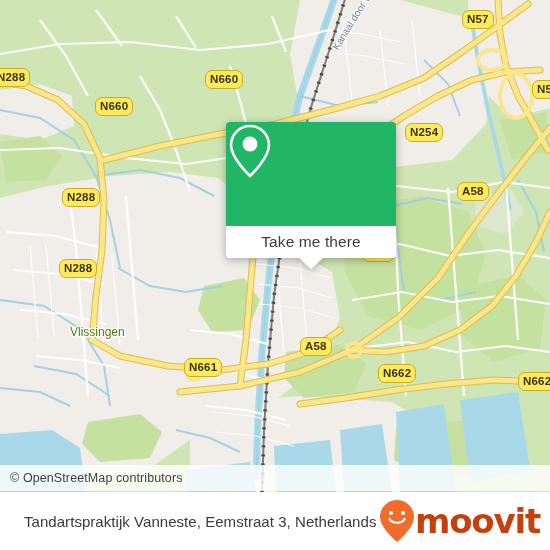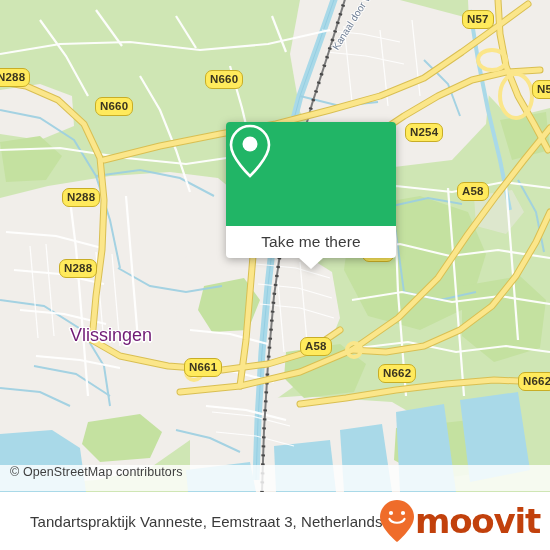--- a/index.html
+++ b/index.html
@@ -37,8 +37,8 @@
   
   .place{
     position:absolute;
-    color:#701a75;
-    font-size:18px;
+    color:#4d7c0f;
+    font-size:12px;
     white-space:nowrap;
     text-shadow:
       1.5px 0 #fff,-1.5px 0 #fff,0 1.5px #fff,0 -1.5px #fff,

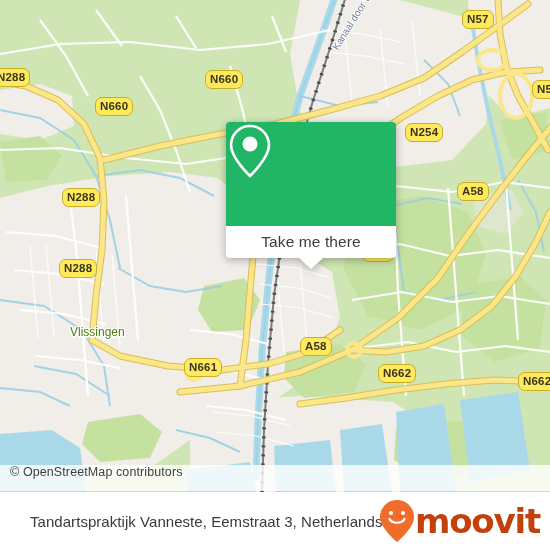--- a/index.html
+++ b/index.html
@@ -93,7 +93,7 @@
   .attrib{
     position:absolute;left:0;top:465px;width:550px;height:26px;
     background:rgba(255,255,255,.80);
-    display:flex;align-items:flex-start;
+    display:flex;align-items:center;
   }
   .attrib-text{
     color:#3f3f3f;font-size:12.5px;padding-left:10px;letter-spacing:.1px;

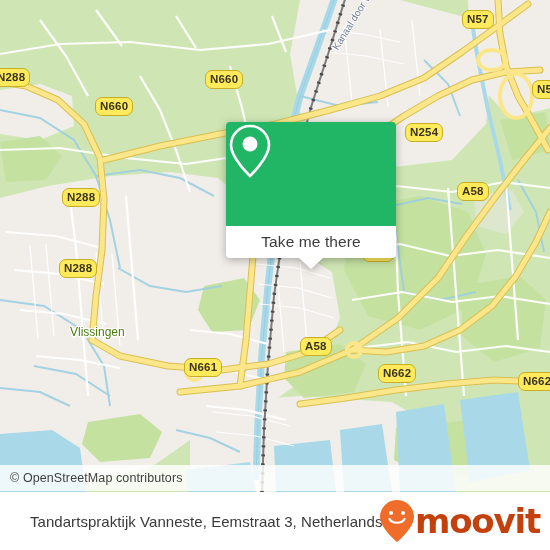--- a/index.html
+++ b/index.html
@@ -108,7 +108,7 @@
   .footer-addr{
     color:#3a3a3a;
     font-size:15px;
-    padding-left:30px;
+    padding-left:24px;
     white-space:nowrap;
     letter-spacing:.05px;
   }

